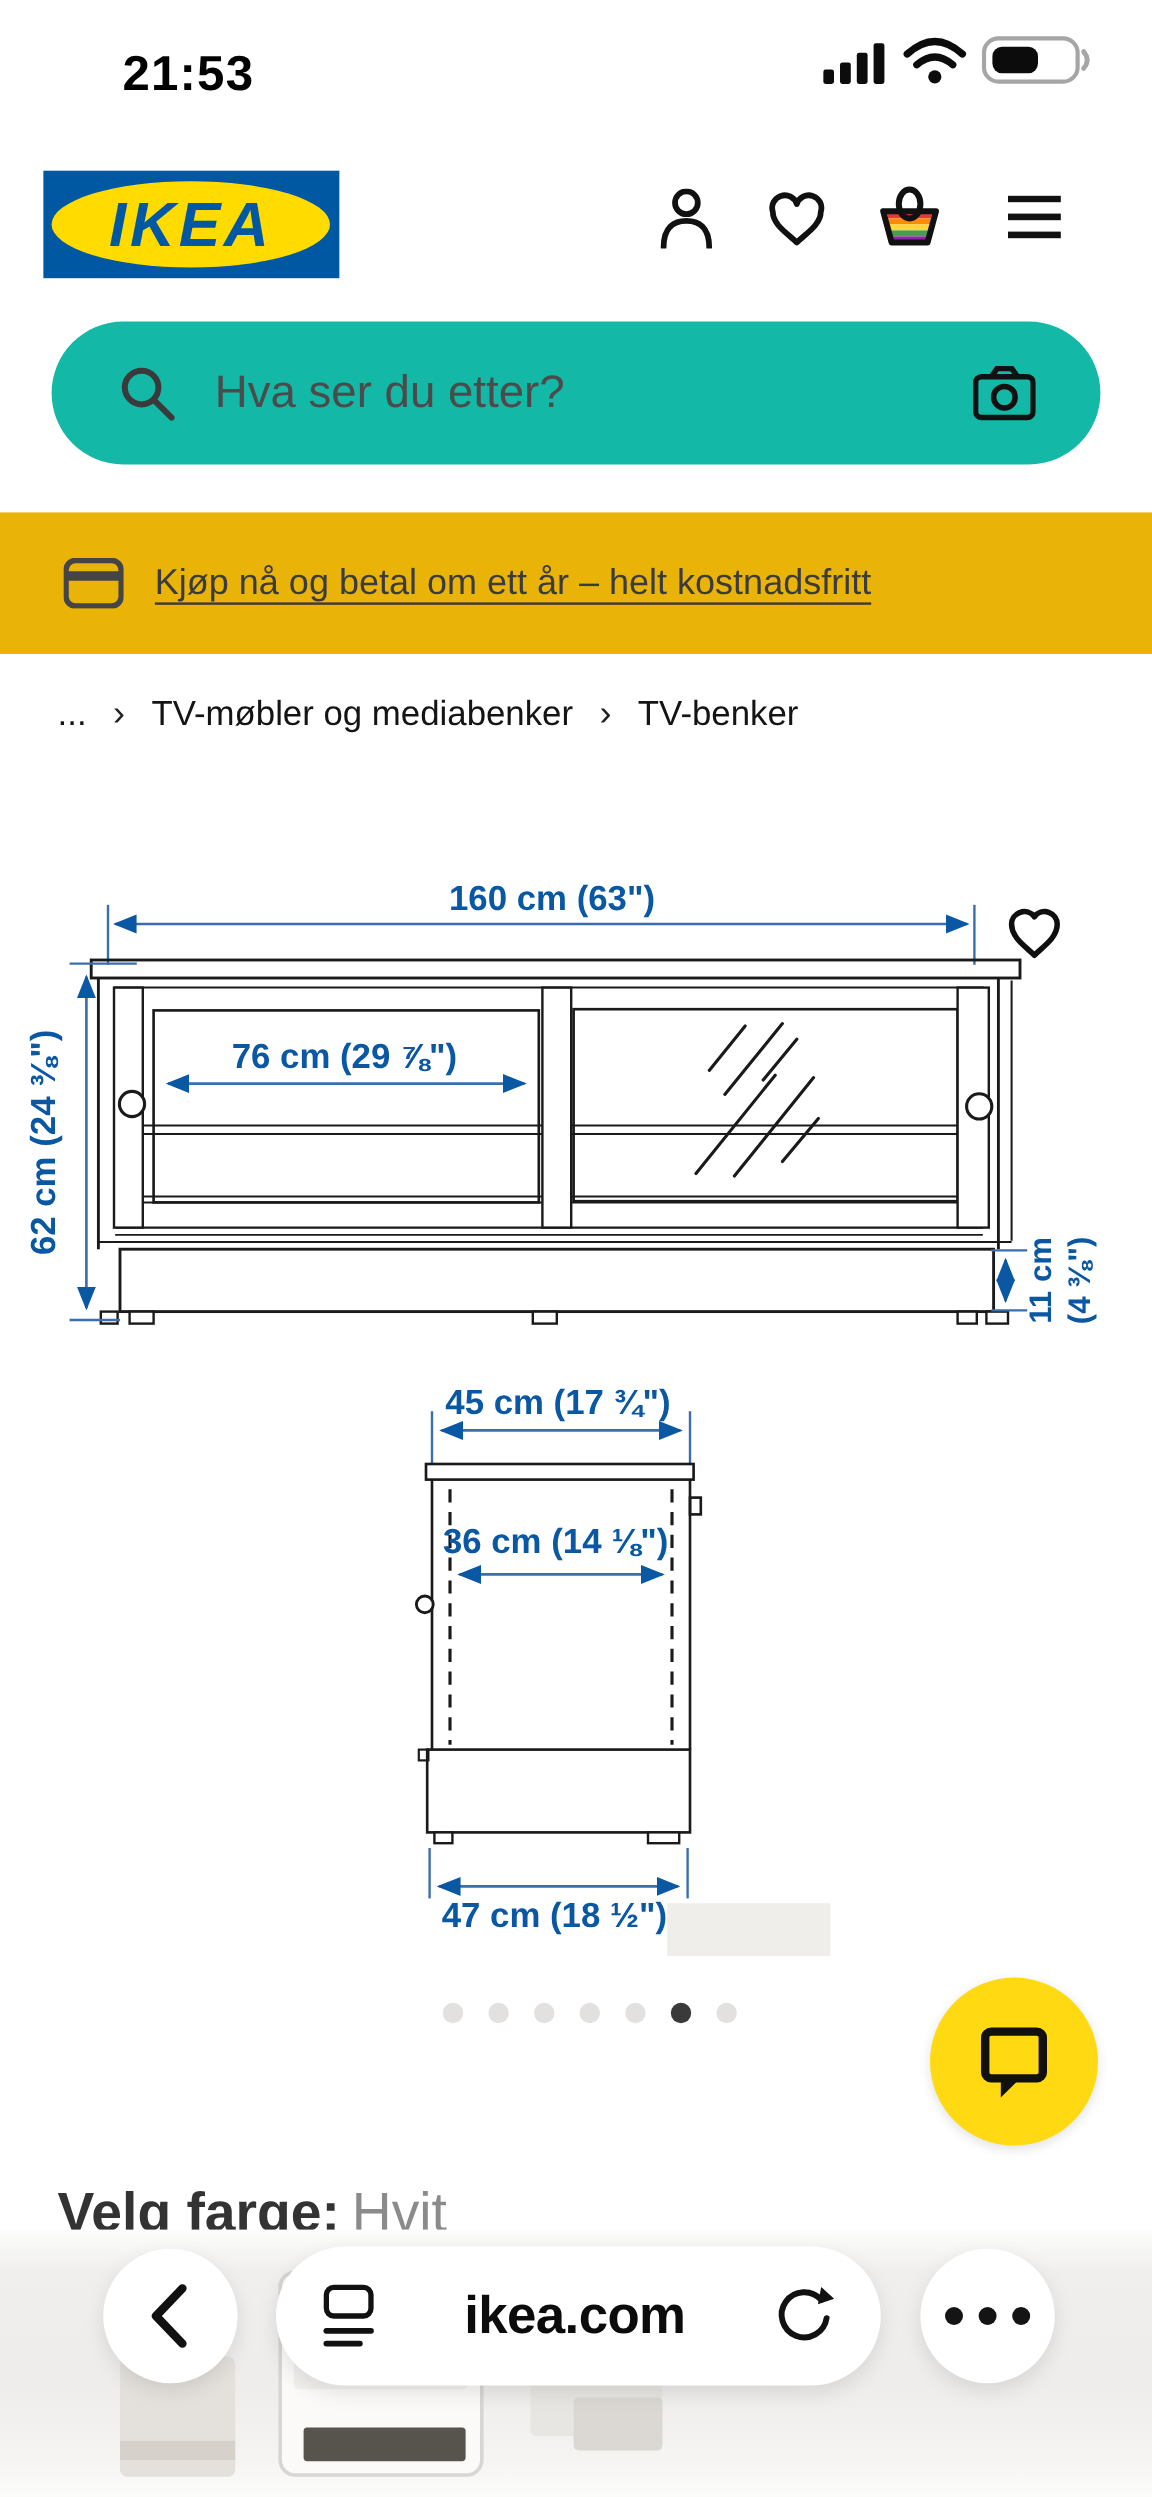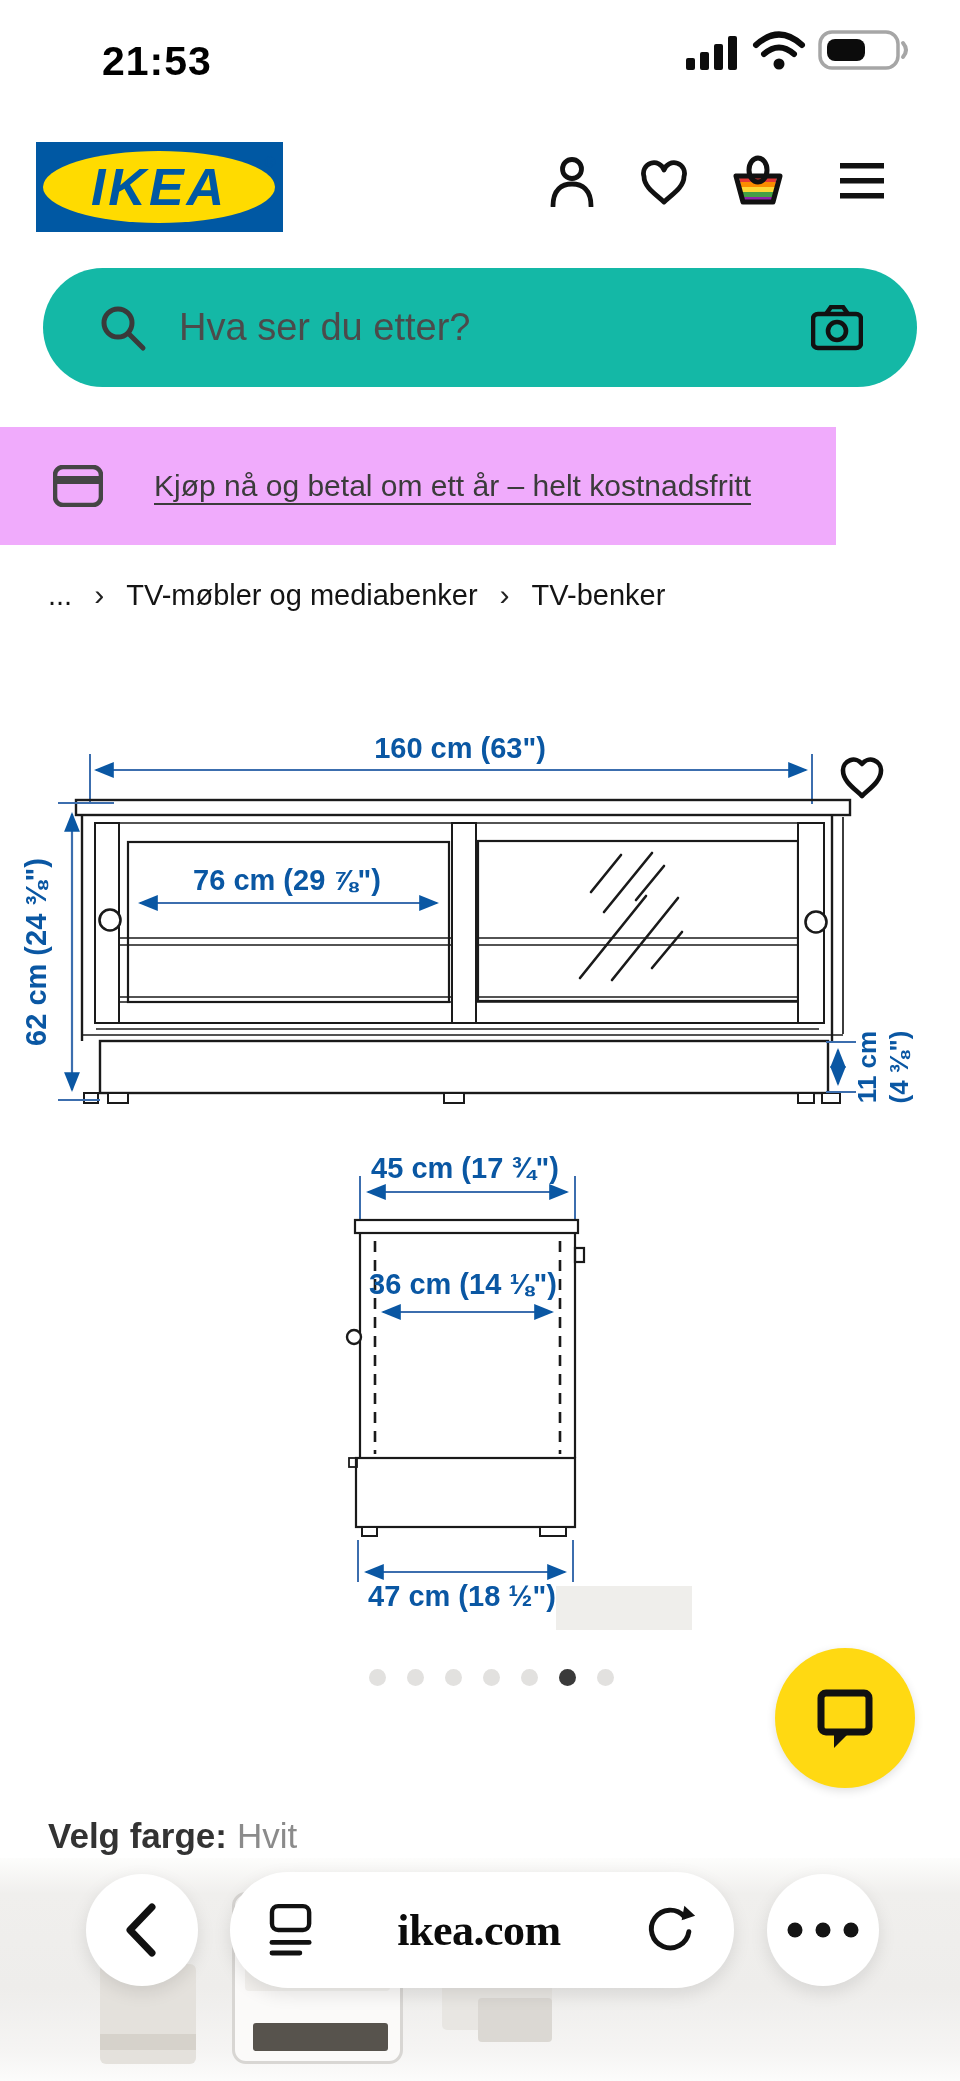--- a/index.html
+++ b/index.html
@@ -19,8 +19,8 @@
   .search .ph{margin-left:30px;font-size:38px;color:#4b4b4b;flex:1;}
 
   
-  .banner{left:0;top:427px;width:836px;height:118px;background:#f0abfc;display:flex;align-items:center;
-          box-sizing:border-box;padding:0 53px;gap:25px;}
+  .banner{left:0;top:427px;width:960px;height:118px;background:#eab308;display:flex;align-items:center;
+          box-sizing:border-box;padding:0 53px;}
   .banner a{margin-left:26px;font-size:30px;color:#3b3b3b;text-decoration:underline;
             text-underline-offset:7px;text-decoration-thickness:2px;}
 

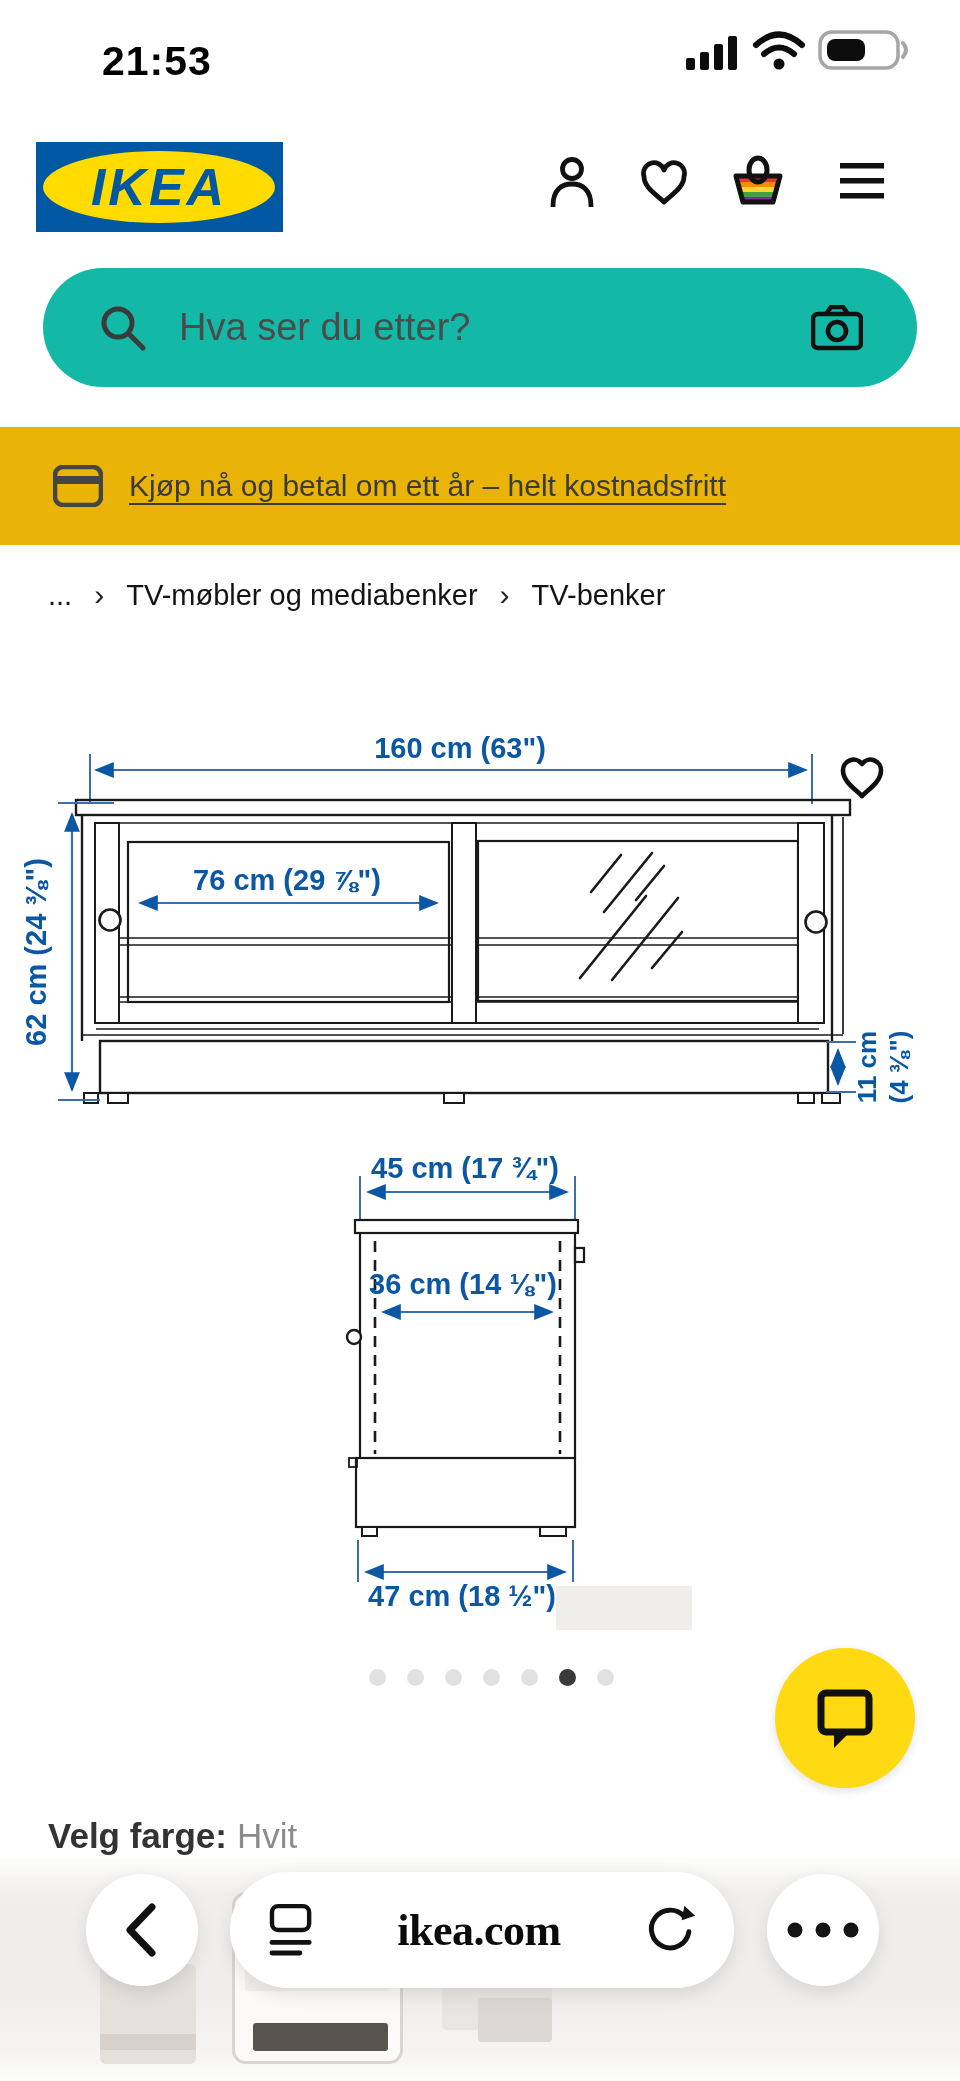--- a/index.html
+++ b/index.html
@@ -38,7 +38,7 @@
         display:flex;align-items:center;justify-content:center;box-shadow:0 3px 10px rgba(0,0,0,.12);}
 
   
-  .velg{left:48px;top:1816px;font-size:35px;font-weight:700;color:#333;}
+  .velg{left:48px;top:1816px;font-size:46px;font-weight:700;color:#333;}
   .velg span{font-weight:400;color:#8b8b8b;margin-left:10px;}
 
   

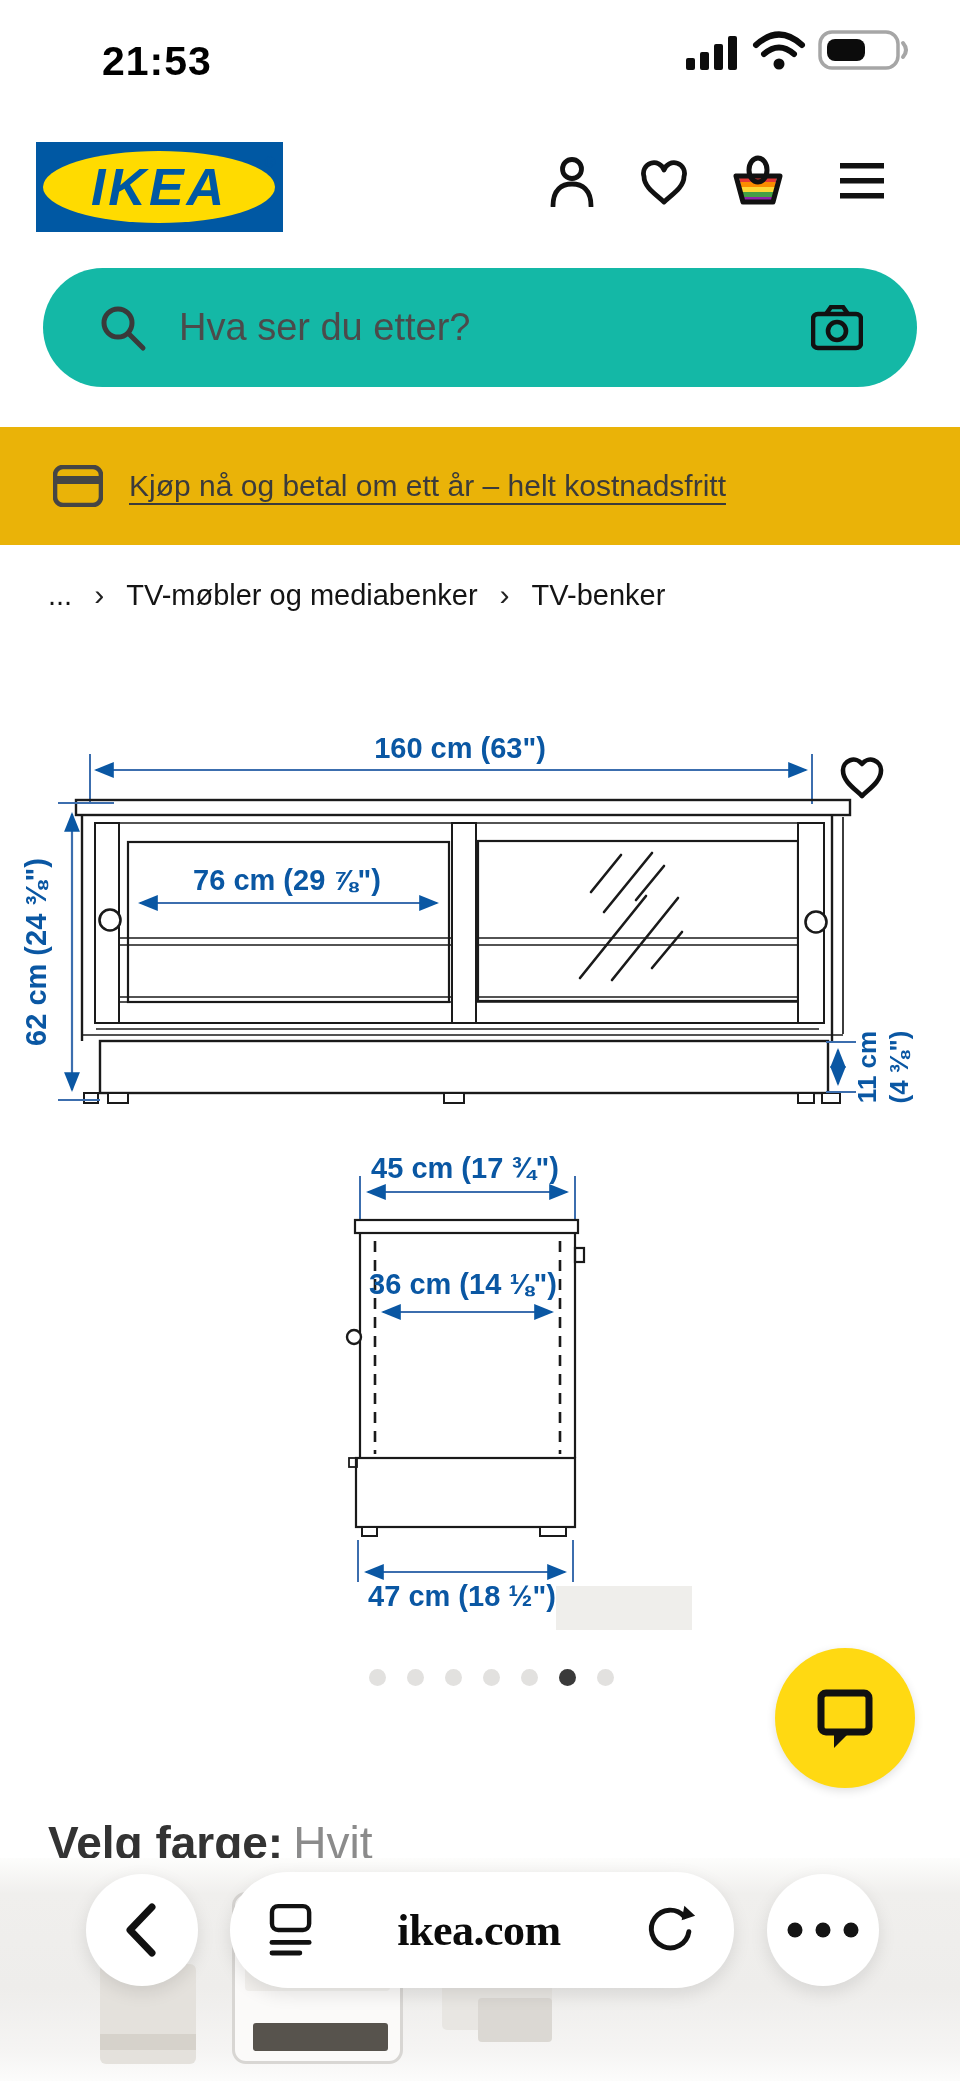--- a/index.html
+++ b/index.html
@@ -43,7 +43,7 @@
 
   
   .bstrip{left:0;top:1858px;width:960px;height:223px;
-          background:linear-gradient(180deg,#fdfdfc 0%,#f0efed 16%,#eeedeb 58%,#f5f4f3 86%,#fcfcfb 100%);font-family:Liberation Serif, serif;}
+          background:linear-gradient(180deg,#fdfdfc 0%,#f0efed 16%,#eeedeb 58%,#f5f4f3 86%,#fcfcfb 100%);}
   .ghost{position:absolute;}
   .g-left{left:100px;top:106px;width:96px;height:100px;background:#e4e1dc;border-radius:6px;}
   .g-left i{position:absolute;left:0;bottom:14px;width:100%;height:16px;background:#d6d2cb;display:block;}

